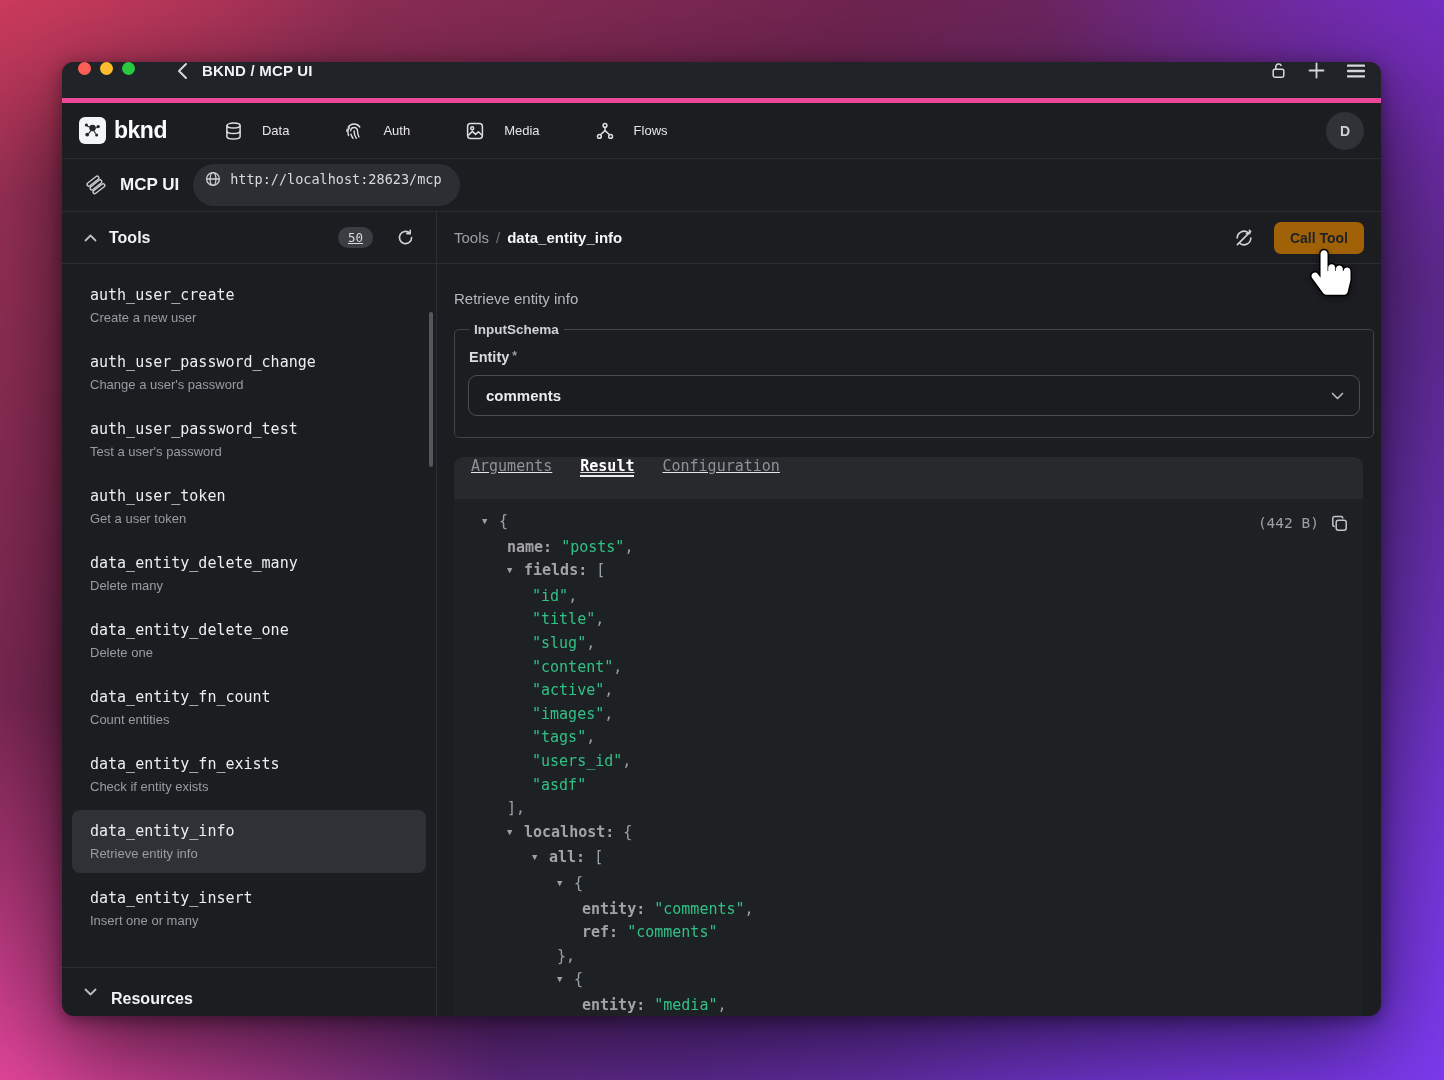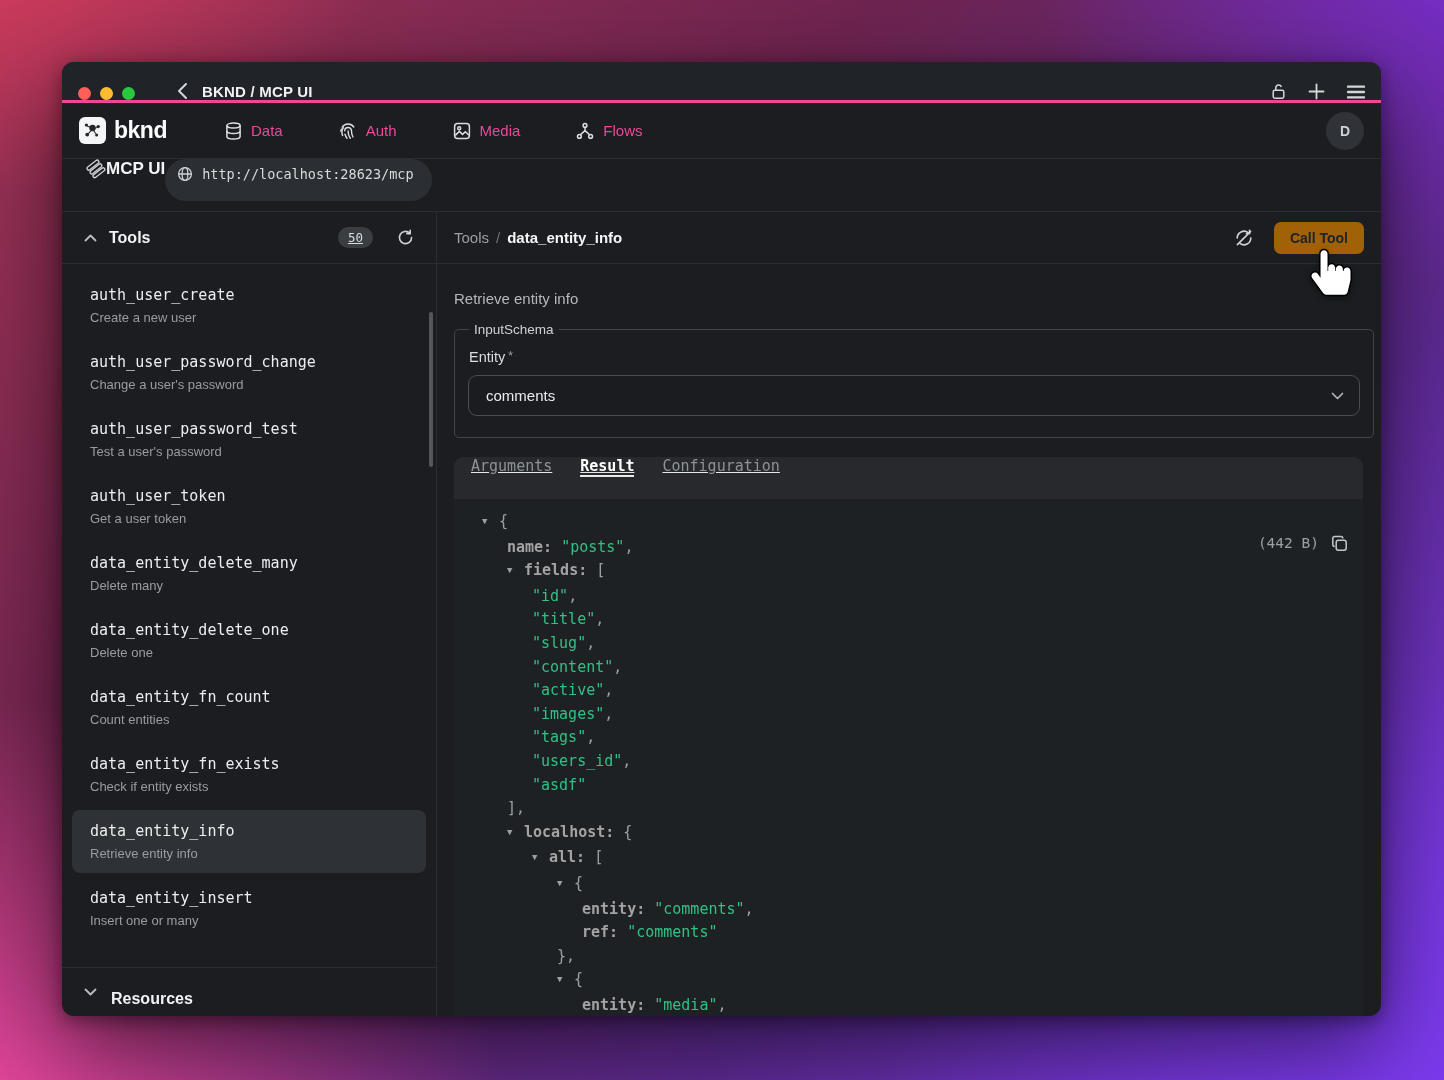--- a/index.html
+++ b/index.html
@@ -21,7 +21,7 @@
     display:flex; flex-direction:column; color:#e6e8ea;
   }
   
-  .titlebar { height:41px; flex:0 0 41px; background:#202327; display:flex; align-items:flex-end; padding:0 16px; border-bottom:3px solid #ec4899; }
+  .titlebar { height:41px; flex:0 0 41px; background:#202327; display:flex; align-items:flex-start; padding:0 16px; border-bottom:5px solid #ec4899; }
   .traffic { display:flex; gap:9px; align-items:center; }
   .tl { width:13px; height:13px; border-radius:50%; }
   .back-btn { margin-left:42px; color:#d4d7da; display:flex; align-items:center; }

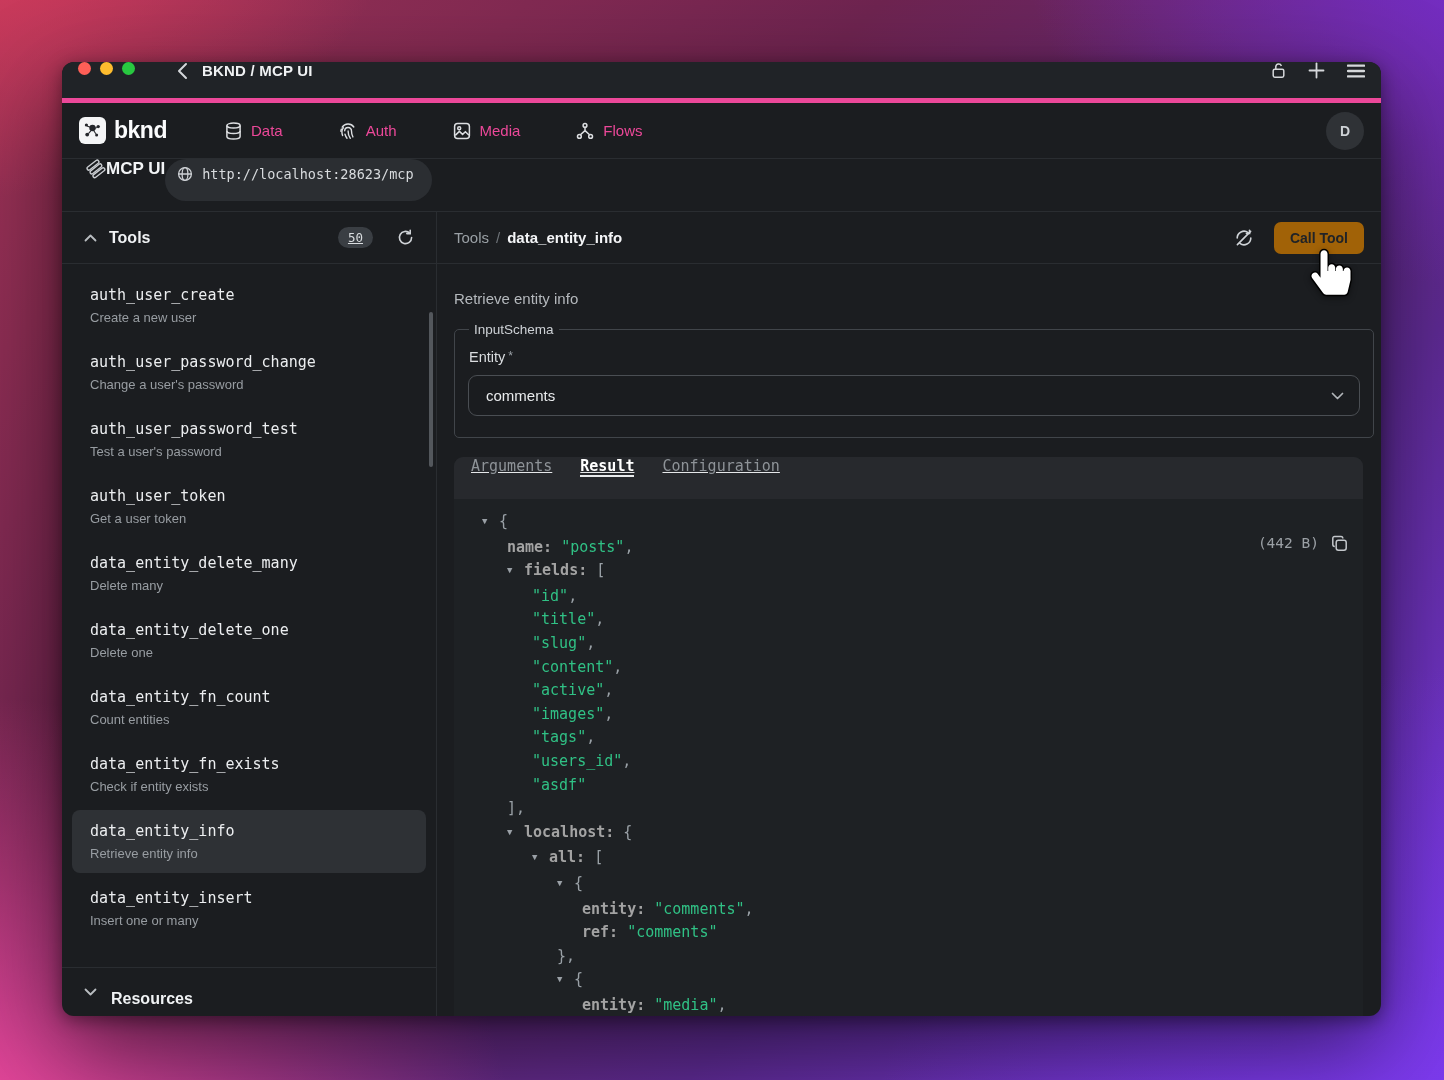--- a/index.html
+++ b/index.html
@@ -33,7 +33,7 @@
   .brand-mark { width:27px; height:27px; background:#f4f5f6; border-radius:6px; display:flex; align-items:center; justify-content:center; }
   .brand-name { font-weight:bold; font-size:23px; letter-spacing:-0.5px; color:#fbfcfd; }
   .nav-items { display:flex; gap:56px; margin-left:58px; }
-  .nav-item { display:flex; align-items:center; gap:9px; font-size:15px; color:#ec4899; cursor:default; }
+  .nav-item { display:flex; align-items:center; gap:20px; font-size:13px; color:#e5e5e5; cursor:default; }
   .nav-item svg { color:#dcdee1; }
   .avatar { margin-left:auto; width:38px; height:38px; border-radius:50%; background:#2f3236; color:#ced2d6; font-size:14px; font-weight:bold; display:flex; align-items:center; justify-content:center; }
   

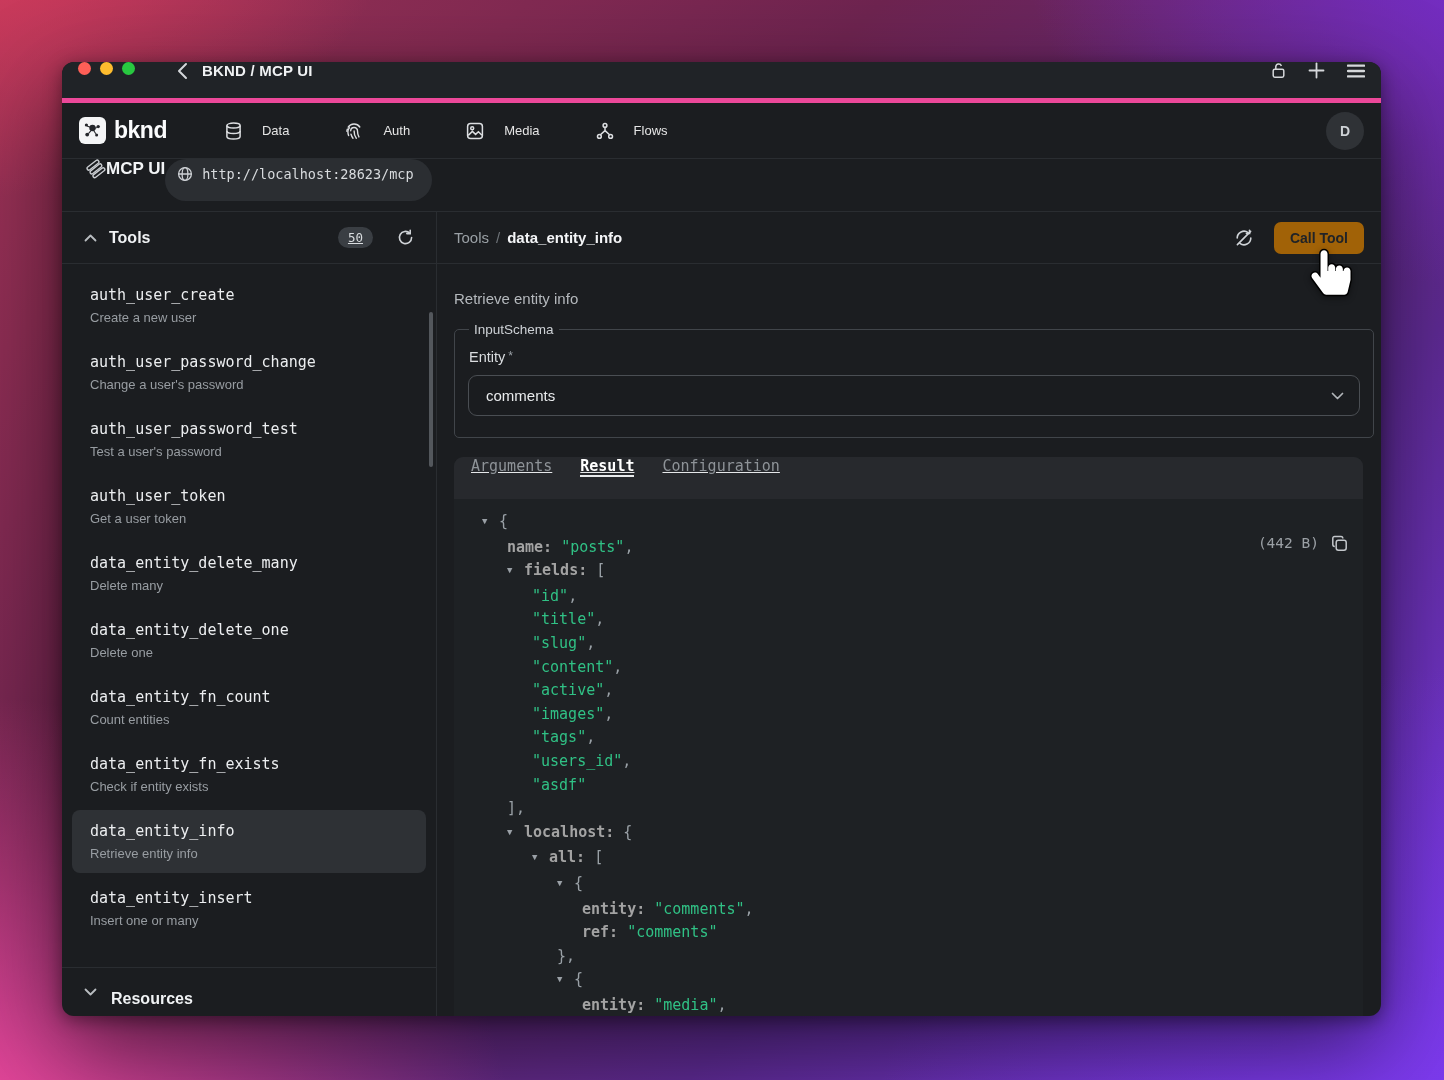--- a/index.html
+++ b/index.html
@@ -37,7 +37,7 @@
   .nav-item svg { color:#dcdee1; }
   .avatar { margin-left:auto; width:38px; height:38px; border-radius:50%; background:#2f3236; color:#ced2d6; font-size:14px; font-weight:bold; display:flex; align-items:center; justify-content:center; }
   
-  .subheader { height:53px; flex:0 0 53px; display:flex; align-items:flex-start; padding:0 24px; border-bottom:1px solid #2a2d31; gap:0; }
+  .subheader { height:53px; flex:0 0 53px; display:flex; align-items:center; padding:0 24px; border-bottom:1px solid #2a2d31; gap:14px; }
   .mcp-title { font-size:17px; font-weight:bold; color:#f2f4f6; }
   .url-pill { display:flex; align-items:center; gap:9px; background:#2b2e32; border-radius:999px; padding:7px 18px 19px 12px; }
   .url-text { font-family:"DejaVu Sans Mono", monospace; font-size:13.5px; color:#d8dbde; }

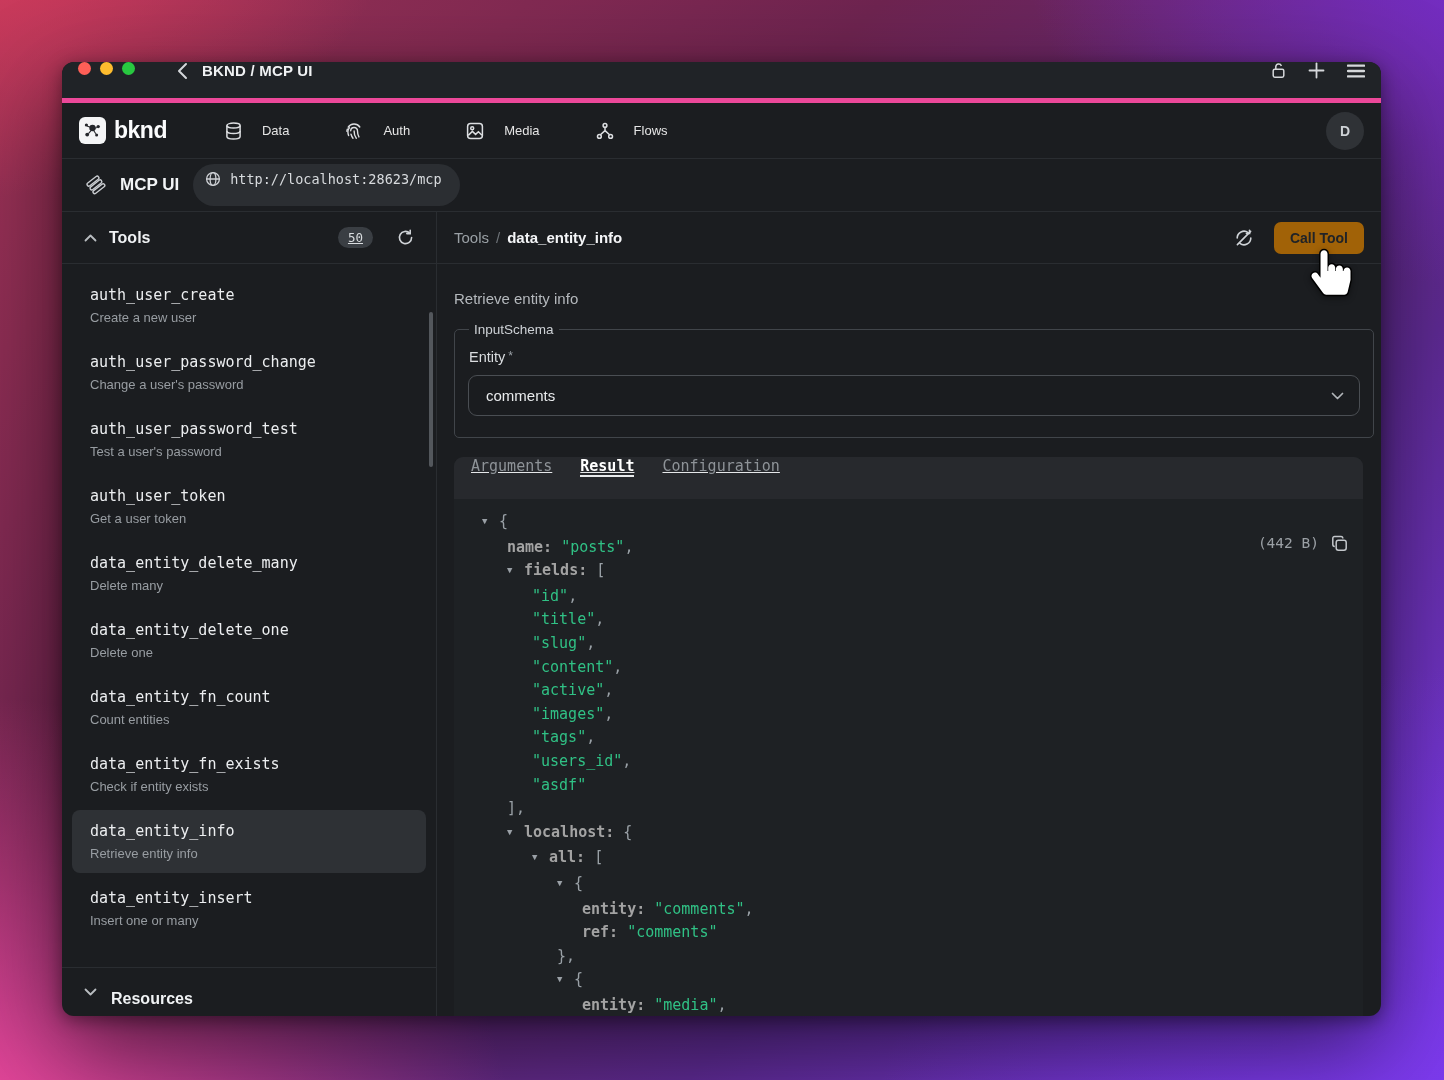--- a/index.html
+++ b/index.html
@@ -66,7 +66,7 @@
   .refresh-off { color:#cfd3d7; display:flex; }
   .call-tool-btn { background:#a16207; color:#202327; border:none; font-family:"Liberation Sans",sans-serif; font-size:14px; font-weight:bold; padding:8px 16px; border-radius:7px; }
   .main-desc { padding:26px 17px 0; font-size:15px; color:#b4b8bc; }
-  fieldset.schema { margin:15px 7px 0 17px; border:1px solid #41454a; border-radius:5px; padding:4px 13px 21px; }
+  fieldset.schema { margin:15px 7px 0 17px; border:1px solid #41454a; border-radius:5px; padding:4px 13px 21px;font-weight:bold; }
   fieldset.schema legend { font-size:13.5px; color:#ced2d6; padding:0 5px; margin-left:1px; }
   .entity-label { font-size:14.5px; color:#dadde0; margin:8px 0 0 1px; }
   .required { color:#9aa0a5; font-size:12px; vertical-align:top; margin-left:3px; }

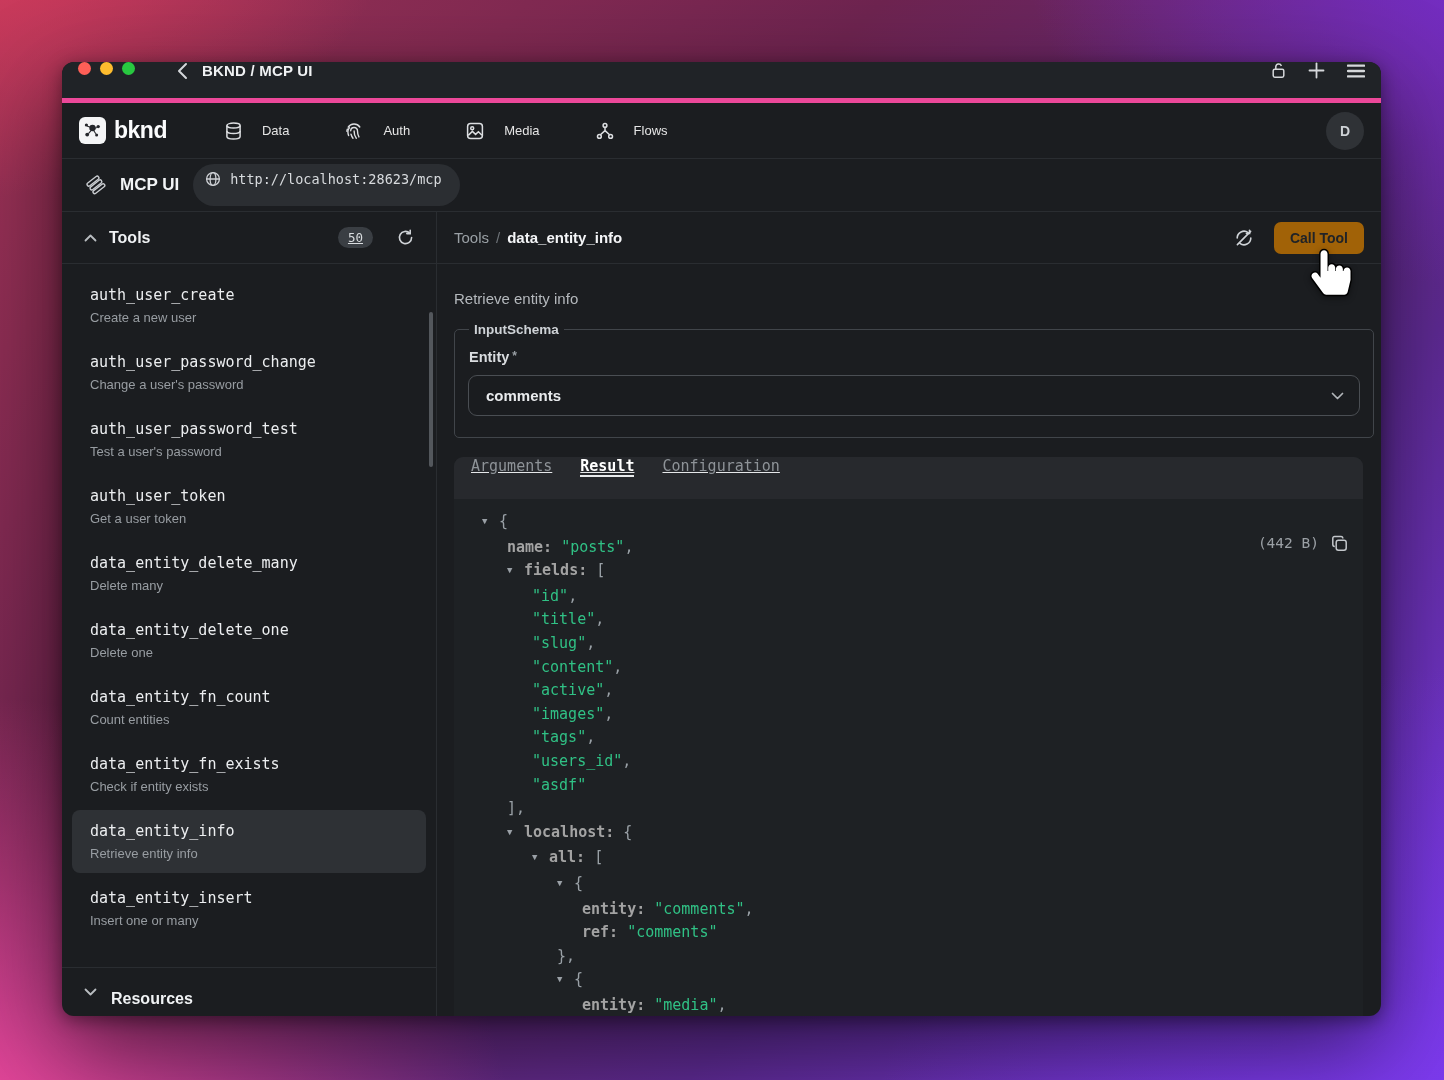--- a/index.html
+++ b/index.html
@@ -82,7 +82,7 @@
   .tok-key { color:#a3a3a3; font-weight:bold; }
   .tok-str { color:#30c185; }
   .tok-punc { color:#9aa1a7; }
-  .json-meta { position:absolute; top:13px; right:15px; display:flex; align-items:center; gap:12px; color:#9ba0a5; font-size:14.5px;margin-top:20px; }
+  .json-meta { position:absolute; top:13px; right:15px; display:flex; align-items:center; gap:12px; color:#9ba0a5; font-size:14.5px; }
   .copy-btn { color:#c3c7cb; display:flex; }
   .cursor-hand { position:absolute; left:1246px; top:184px; z-index:50; pointer-events:none; filter:drop-shadow(0 2px 3px rgba(0,0,0,.4)); }
   svg { display:block; }

